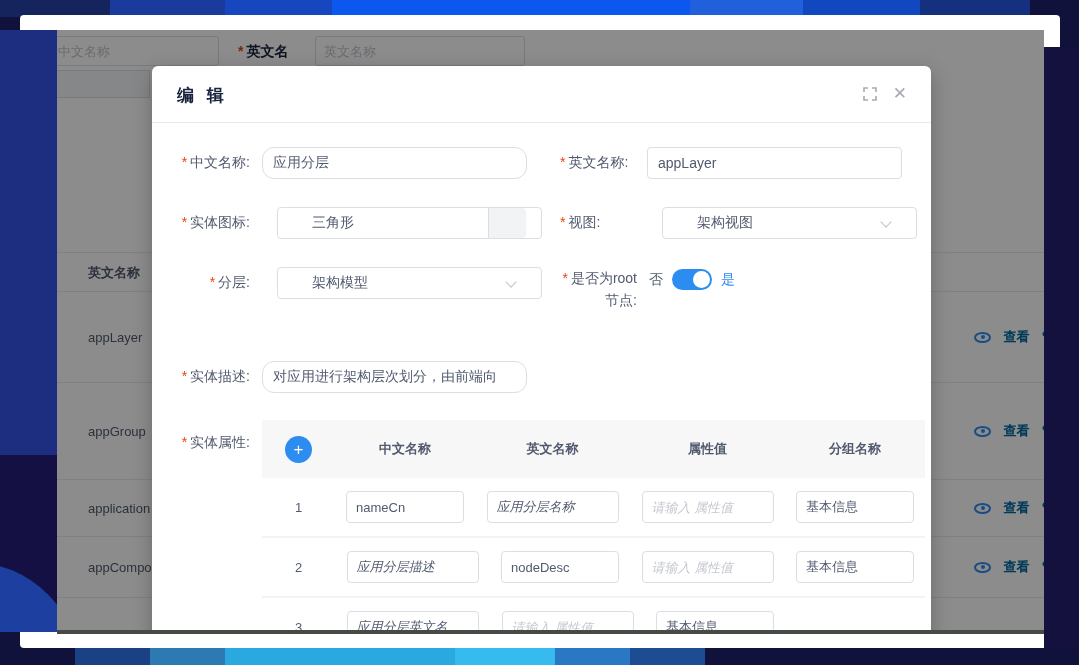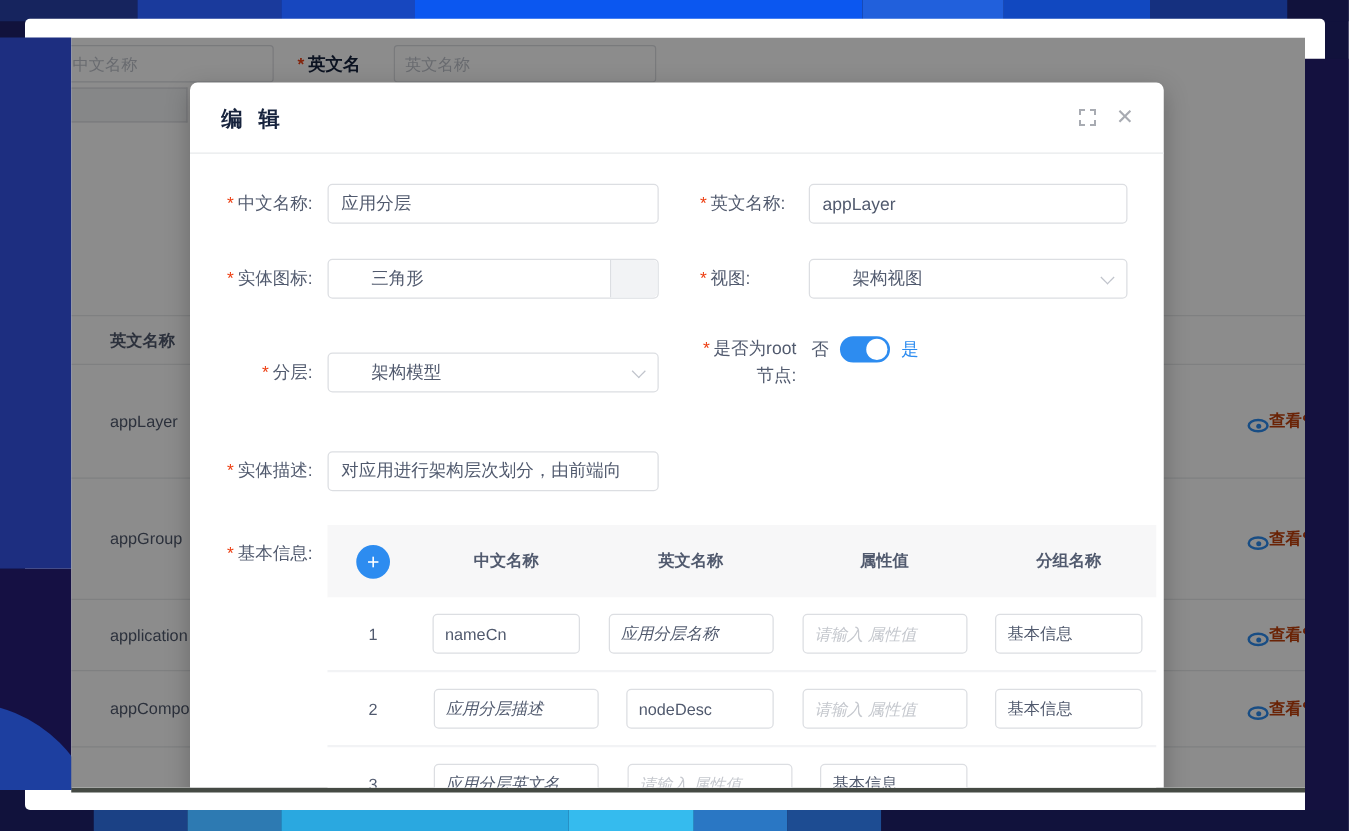--- a/index.html
+++ b/index.html
@@ -79,7 +79,7 @@
            font-size:14px; color:#515a6e; padding:0 10px; outline:none; width:265px;
            font-family:"Liberation Sans", sans-serif; background:#fff; }
   .m-inp::placeholder { color:#c5c8ce; }
-  .pos-l { left:110px; } .pos-r { left:495px; width:255px; }
+  .pos-l { left:110px;border-radius:12px; } .pos-r { left:495px; width:255px; }
   .r1 { top:81px; } .r2 { top:141px; } .r3 { top:201px;margin-top:15px; } .r4 { top:295px; }
 
   .inp-wrap { position:absolute; left:110px; width:265px; height:32px; }

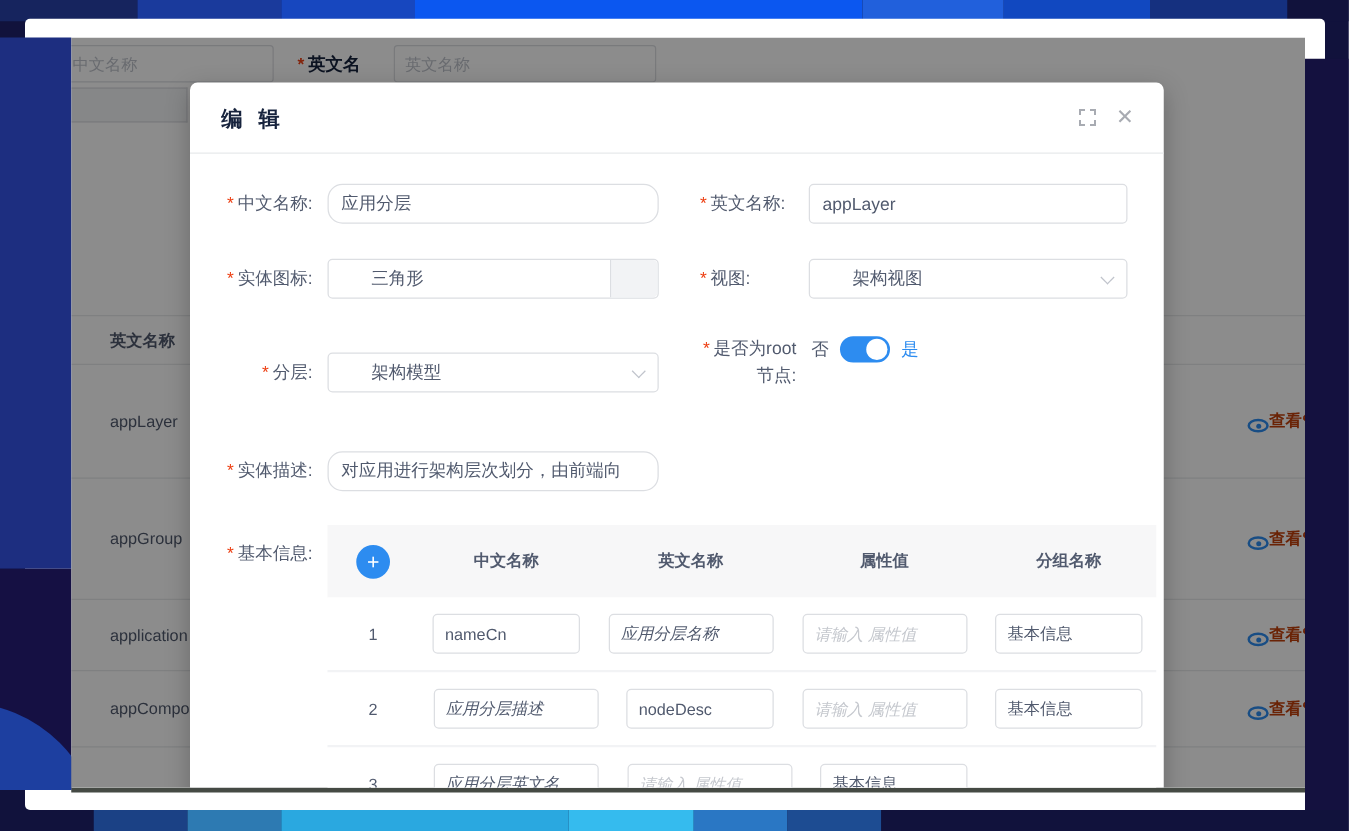--- a/index.html
+++ b/index.html
@@ -83,7 +83,7 @@
   .r1 { top:81px; } .r2 { top:141px; } .r3 { top:201px;margin-top:15px; } .r4 { top:295px; }
 
   .inp-wrap { position:absolute; left:110px; width:265px; height:32px; }
-  .inp-wrap .m-inp { position:absolute; left:0; top:0; width:100%;padding-left:34px; }
+  .inp-wrap .m-inp { position:absolute; left:15px; top:0; width:100%;padding-left:34px; }
   .suffix { position:absolute; right:1px; top:1px; bottom:1px; width:38px;
             background:#f2f3f5; border-left:1px solid #dcdee2; border-radius:0 4px 4px 0; z-index:2; }
   .chevron { position:absolute; right:12px; top:11px; width:8px; height:8px;

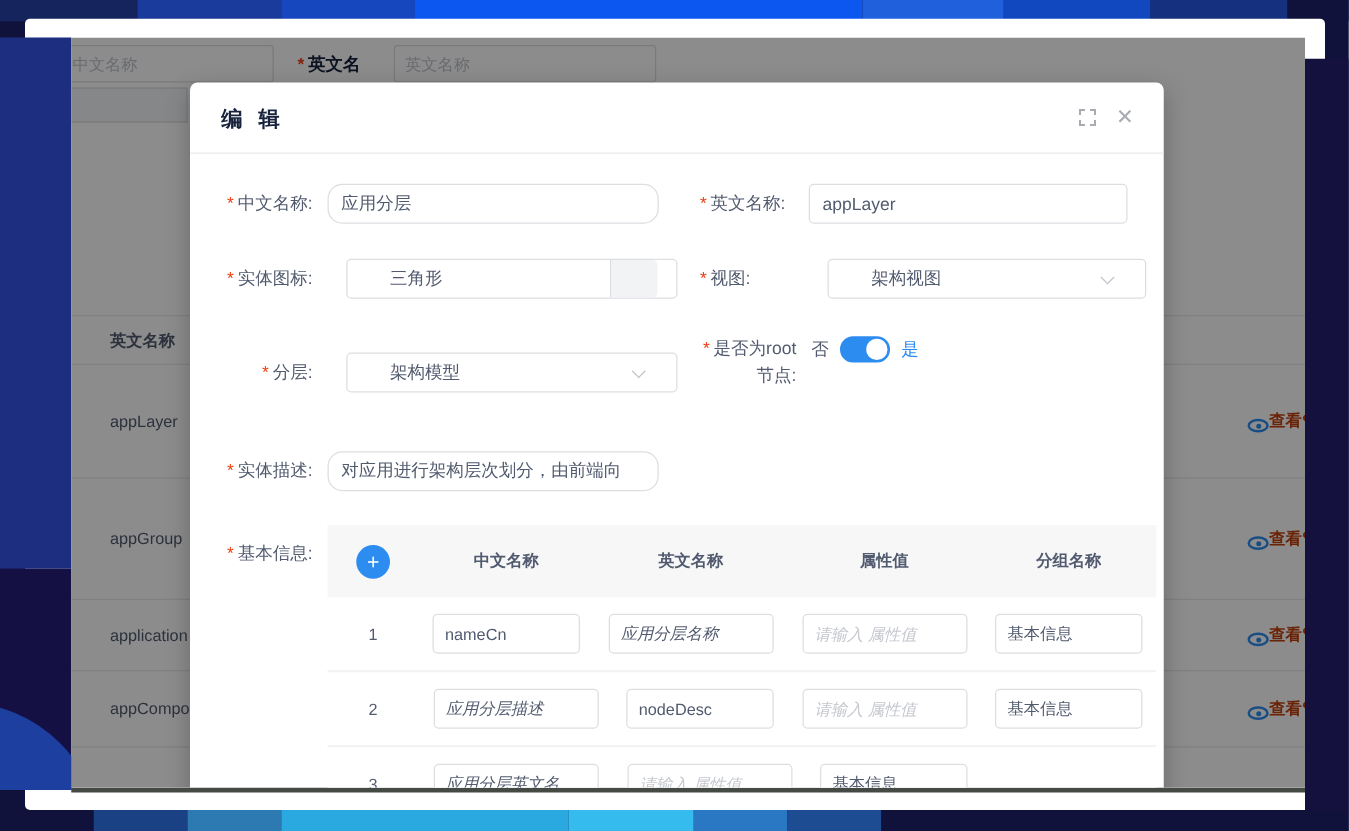--- a/index.html
+++ b/index.html
@@ -80,7 +80,7 @@
            font-family:"Liberation Sans", sans-serif; background:#fff; }
   .m-inp::placeholder { color:#c5c8ce; }
   .pos-l { left:110px;border-radius:12px; } .pos-r { left:495px; width:255px; }
-  .r1 { top:81px; } .r2 { top:141px; } .r3 { top:201px;margin-top:15px; } .r4 { top:295px; }
+  .r1 { top:81px; } .r2 { top:141px; } .r3 { top:201px; } .r4 { top:295px; }
 
   .inp-wrap { position:absolute; left:110px; width:265px; height:32px; }
   .inp-wrap .m-inp { position:absolute; left:15px; top:0; width:100%;padding-left:34px; }

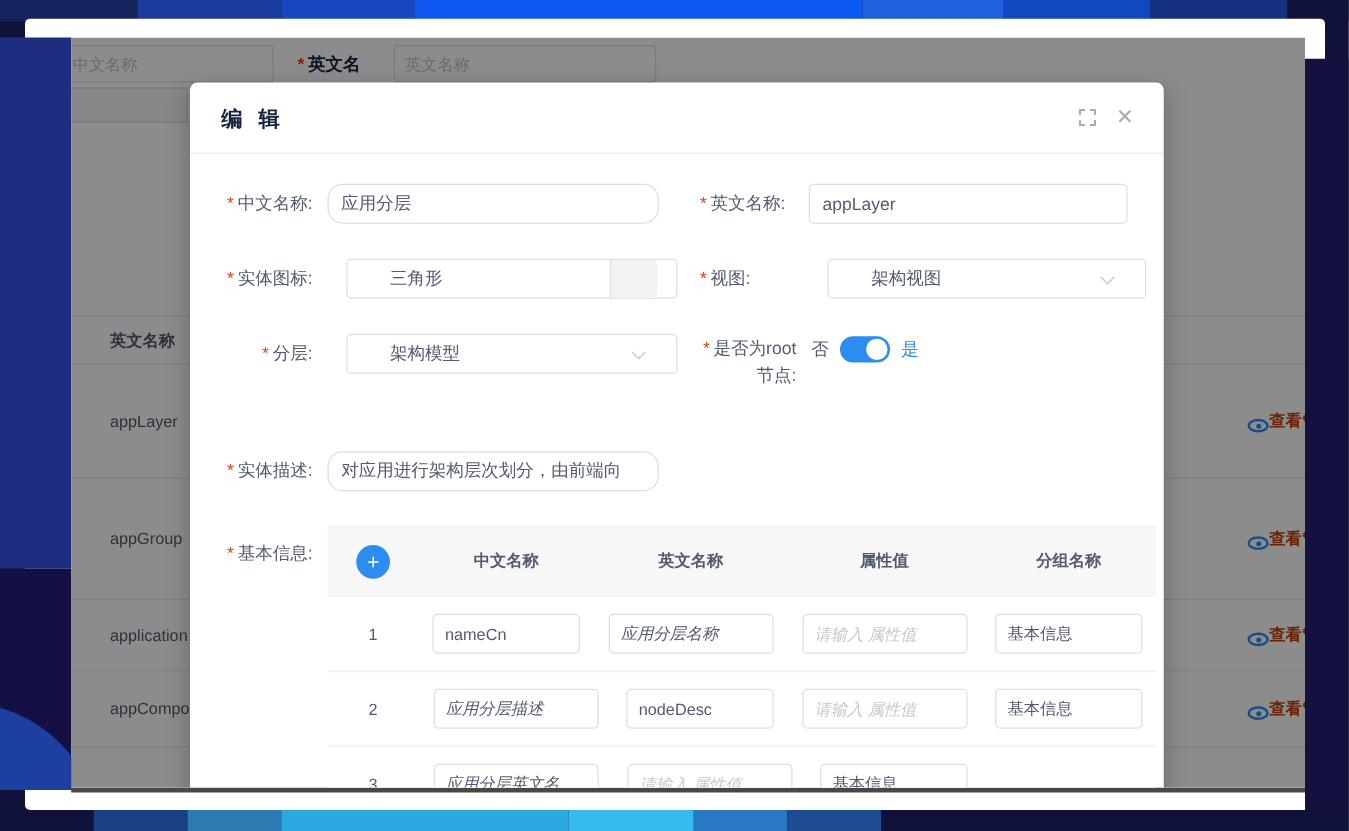--- a/index.html
+++ b/index.html
@@ -54,7 +54,7 @@
   .bg-r3 { top:450px; height:57px; }
   .bg-r4 { top:507px; height:61px; }
   .bg-actions { position:absolute; right:-10px; top:50%; transform:translateY(-50%);
-                display:flex; align-items:flex-end; gap:0; color:#c2410c; font-weight:bold; }
+                display:flex; align-items:center; gap:12px; color:#0369a1; font-weight:bold; }
   .eye { position:relative; width:17px; height:11px; border:2px solid #2d8cf0;
          border-radius:50%; display:inline-block; }
   .eye i { position:absolute; left:50%; top:50%; width:4px; height:4px; margin:-2px 0 0 -2px;

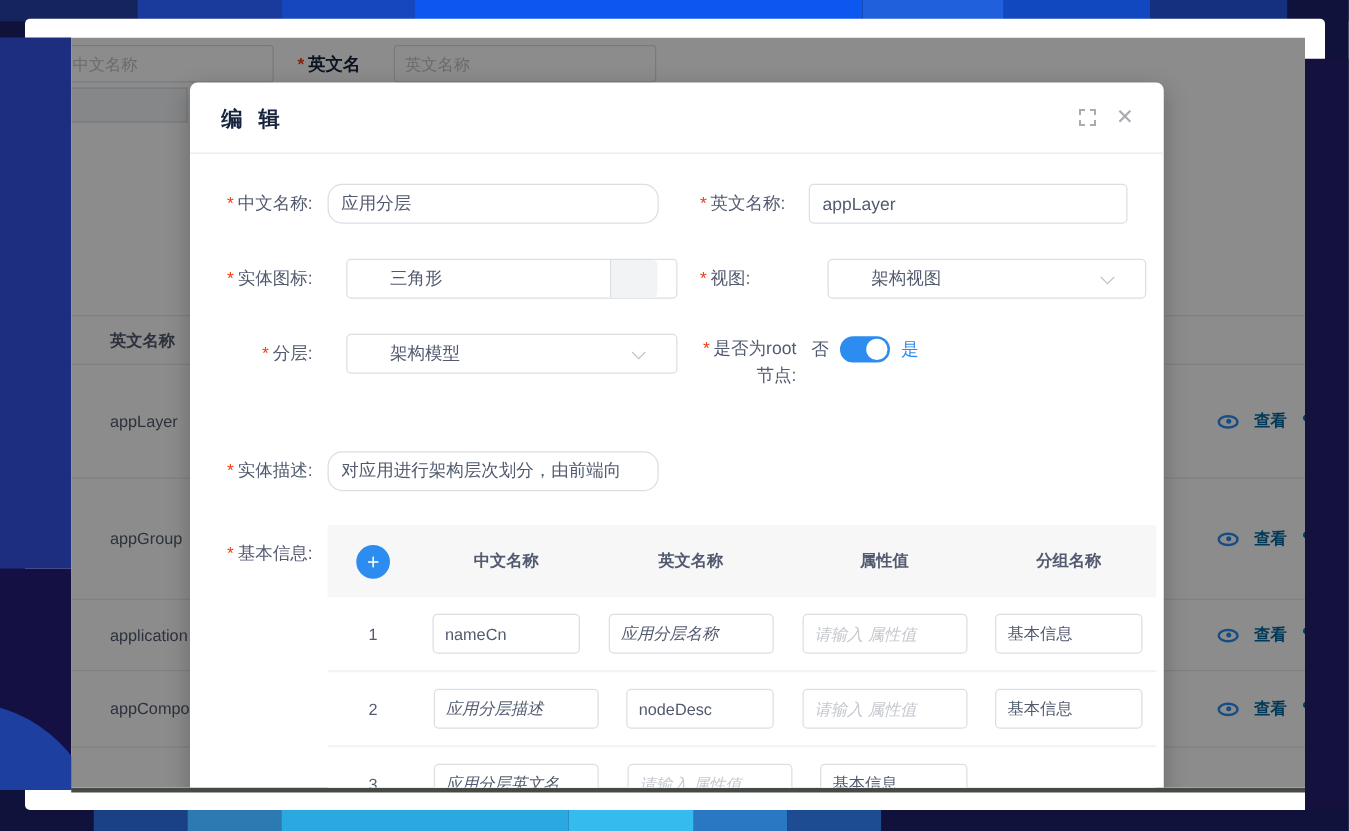--- a/index.html
+++ b/index.html
@@ -248,7 +248,7 @@
     <input class="m-inp pos-l r4" value="对应用进行架构层次划分，由前端向" style="">
 
     <div class="attr-label">
-      <span class="req">*</span><span>基本信息:</span>
+      <span class="req">*</span><span>实体属性:</span>
     </div>
     <div class="attr-table">
       <div class="t-head">

